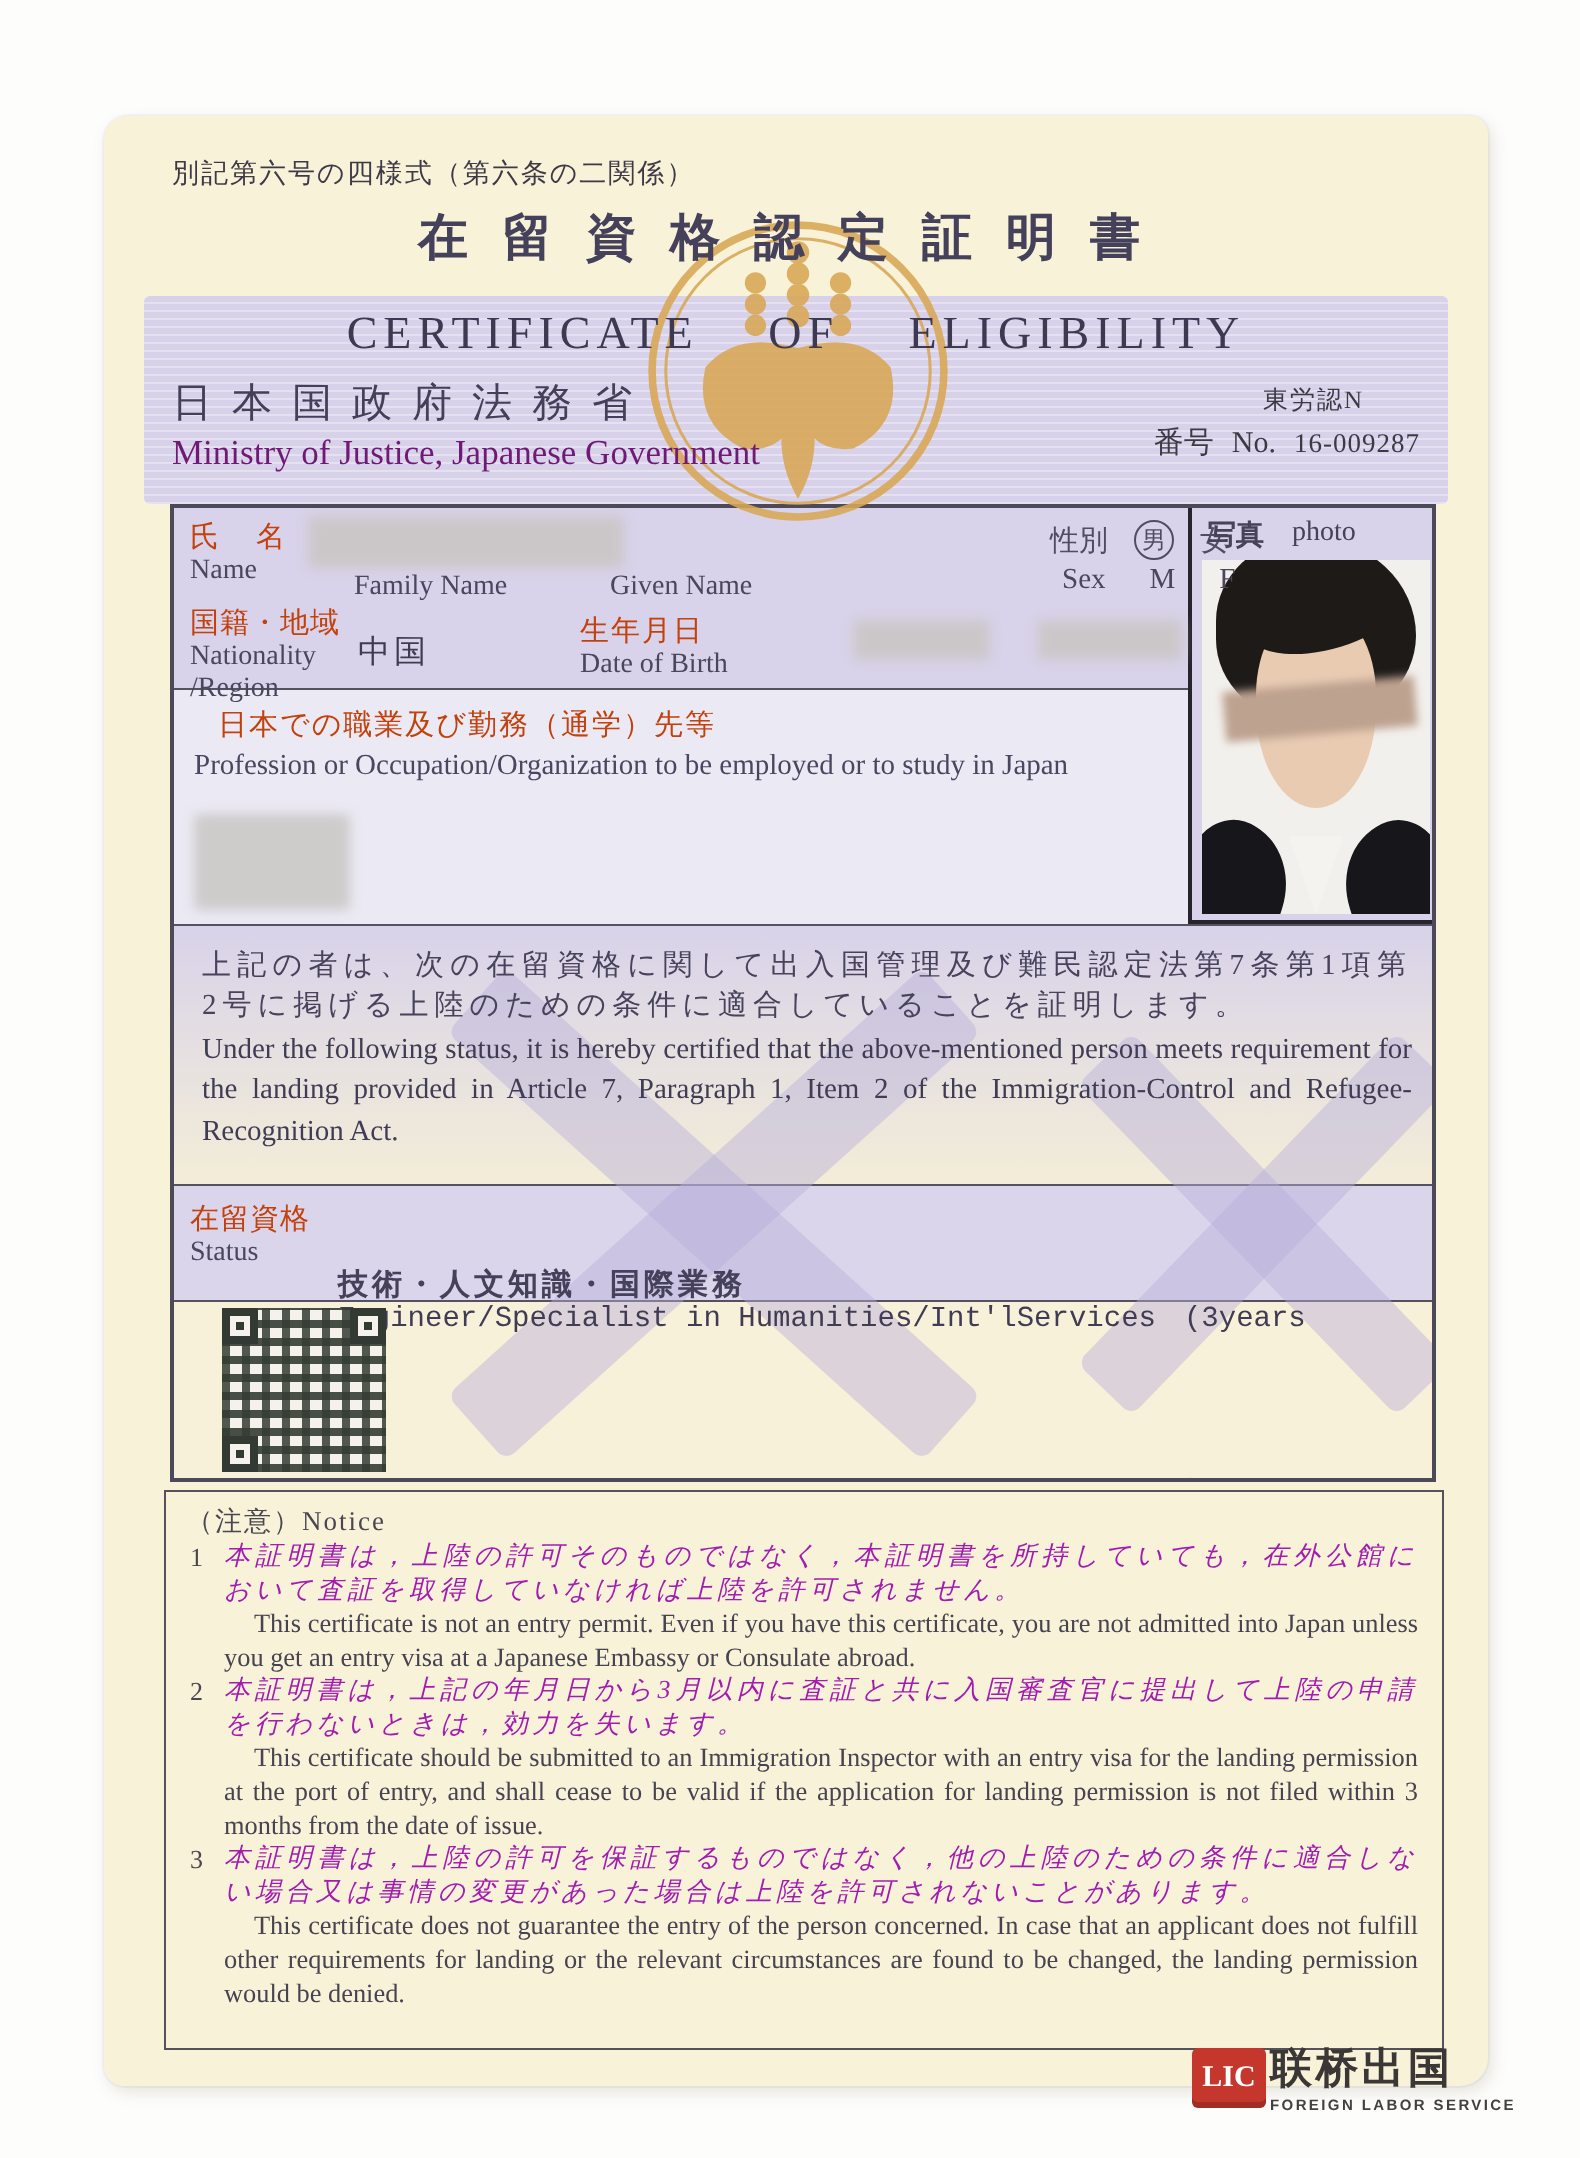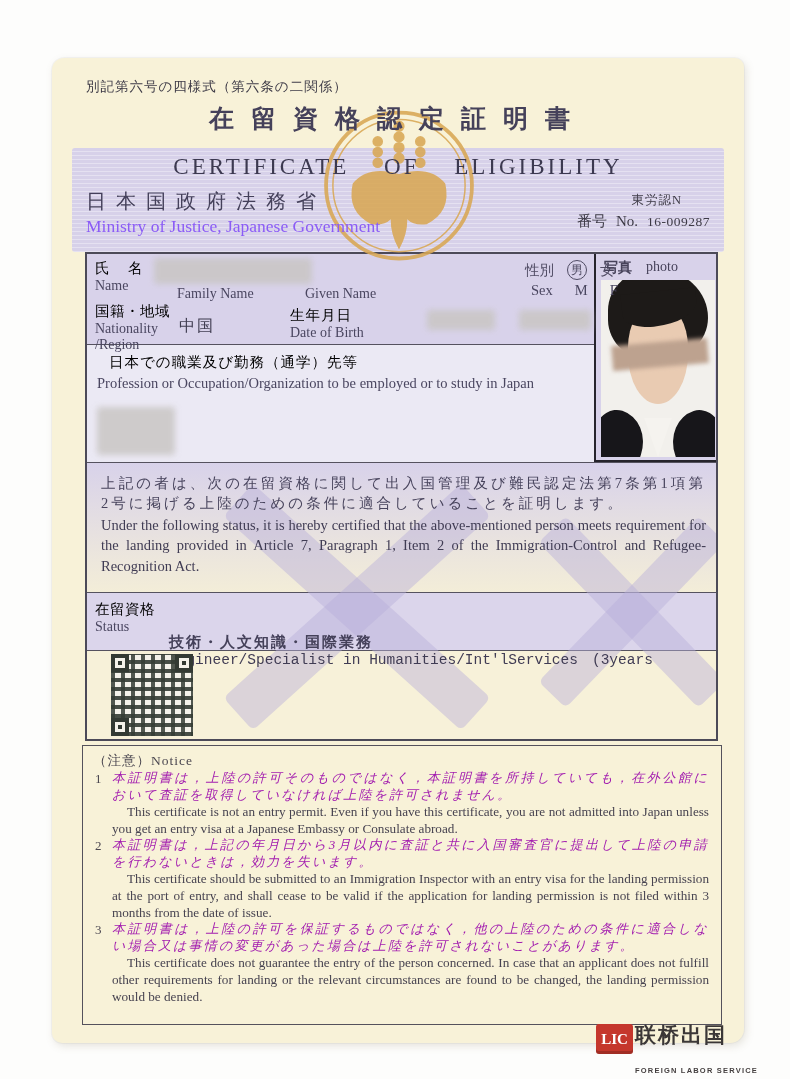--- a/index.html
+++ b/index.html
@@ -22,7 +22,7 @@
               color:#3c3950; letter-spacing:3px; word-spacing:26px; z-index:3; }
   .ministry-jp { position:absolute; left:34px; top:130px; font-size:20px; color:#44405a;
                  letter-spacing:10px; z-index:3; }
-  .ministry-en { position:absolute; left:34px; top:158px; font-size:17.5px; color:#8b5cf6; z-index:3; }
+  .ministry-en { position:absolute; left:34px; top:158px; font-size:17.5px; color:#701a75; z-index:3; }
   .serial-block { position:absolute; right:34px; top:134px; width:230px; text-align:right; z-index:3; }
   .serial-line { font-size:12.5px; color:#3d3a46; letter-spacing:1px; padding-right:28px; }
   .number-line { margin-top:3px; font-size:15px; color:#3d3a46; display:flex; justify-content:flex-end; gap:9px; align-items:baseline; }

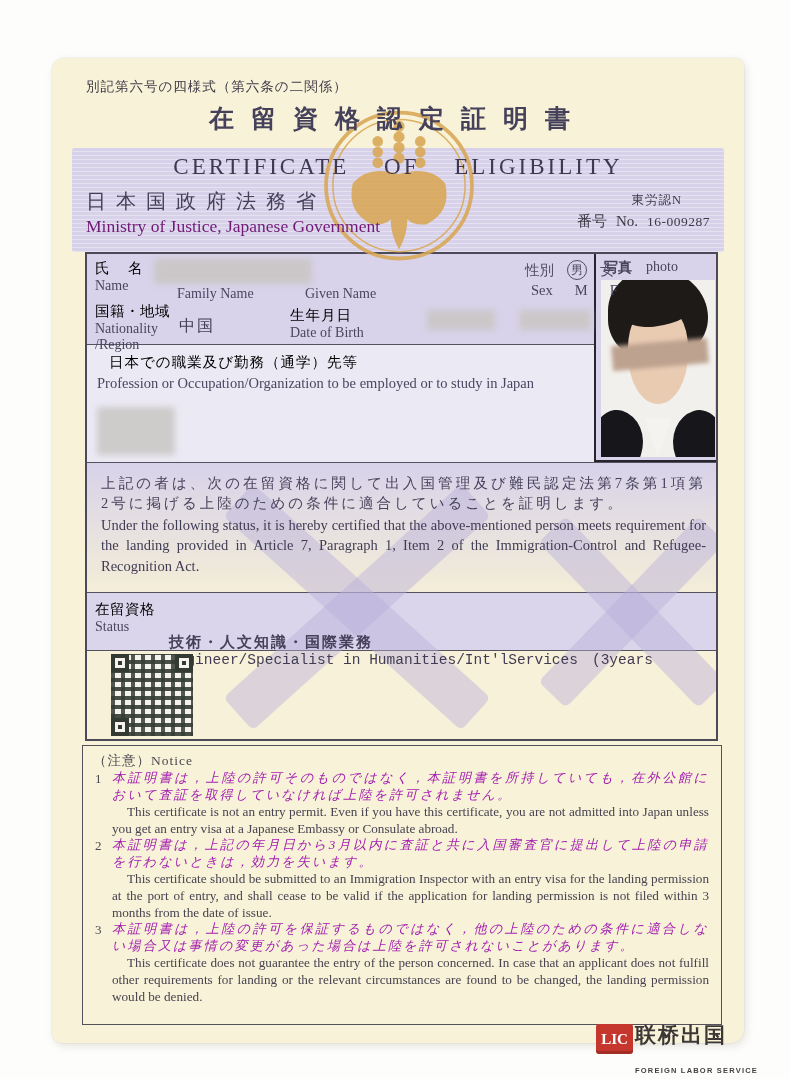--- a/index.html
+++ b/index.html
@@ -49,7 +49,7 @@
   .row-issue { position:absolute; left:0; top:396px; width:633px; height:91px; background:transparent;
                border-top:1.5px solid #55525f; }
 
-  .lab-jp { font-size:14.5px; color:#000000; letter-spacing:2px; }
+  .lab-jp { font-size:14.5px; color:#c2410c; letter-spacing:2px; }
   .lab-en { font-size:14px; color:#4a4660; }
   .val-cn { font-size:16px; color:#3f3c50; letter-spacing:2px; }
 

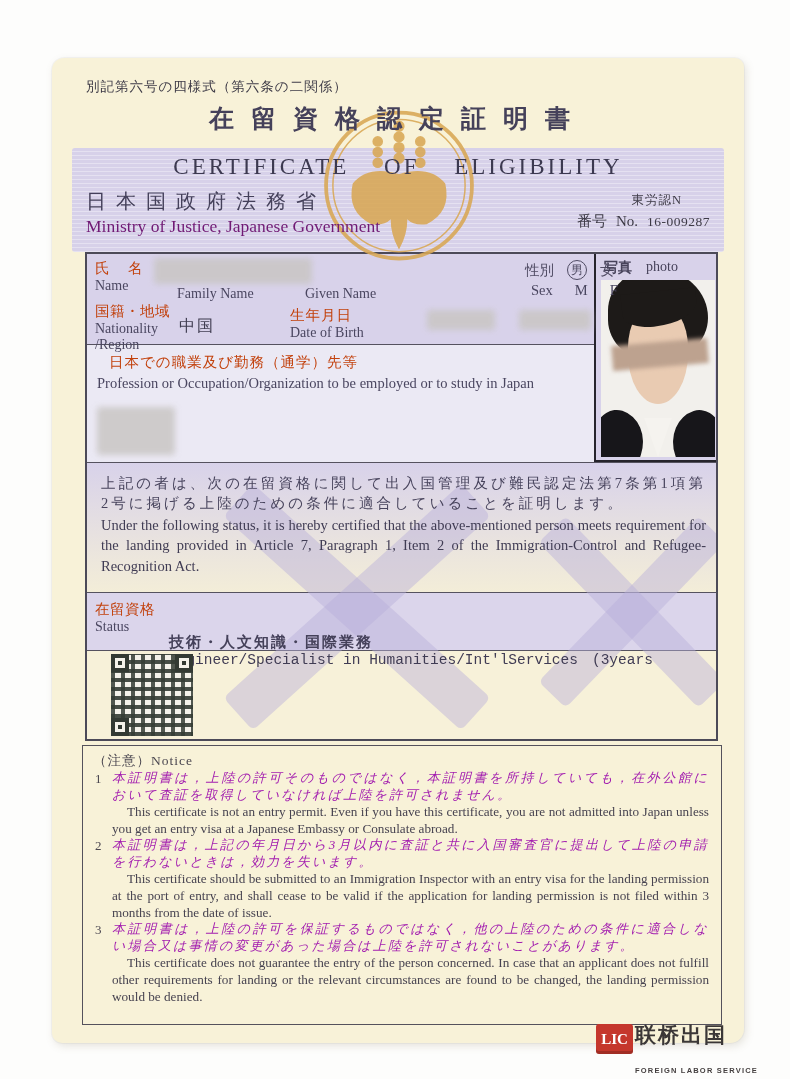--- a/index.html
+++ b/index.html
@@ -112,7 +112,7 @@
   .logo-cn { font-size:21px; font-weight:bold; color:#3b3737; letter-spacing:2px;
              font-family:"Liberation Sans","DejaVu Sans",sans-serif; line-height:1.05; }
   .logo-tag { font-size:7.5px; font-weight:bold; color:#454040; letter-spacing:1.2px;
-              font-family:"Liberation Sans","DejaVu Sans",sans-serif; margin-top:20px; }
+              font-family:"Liberation Sans","DejaVu Sans",sans-serif; margin-top:2px; }
 </style>
 </head>
 <body>

